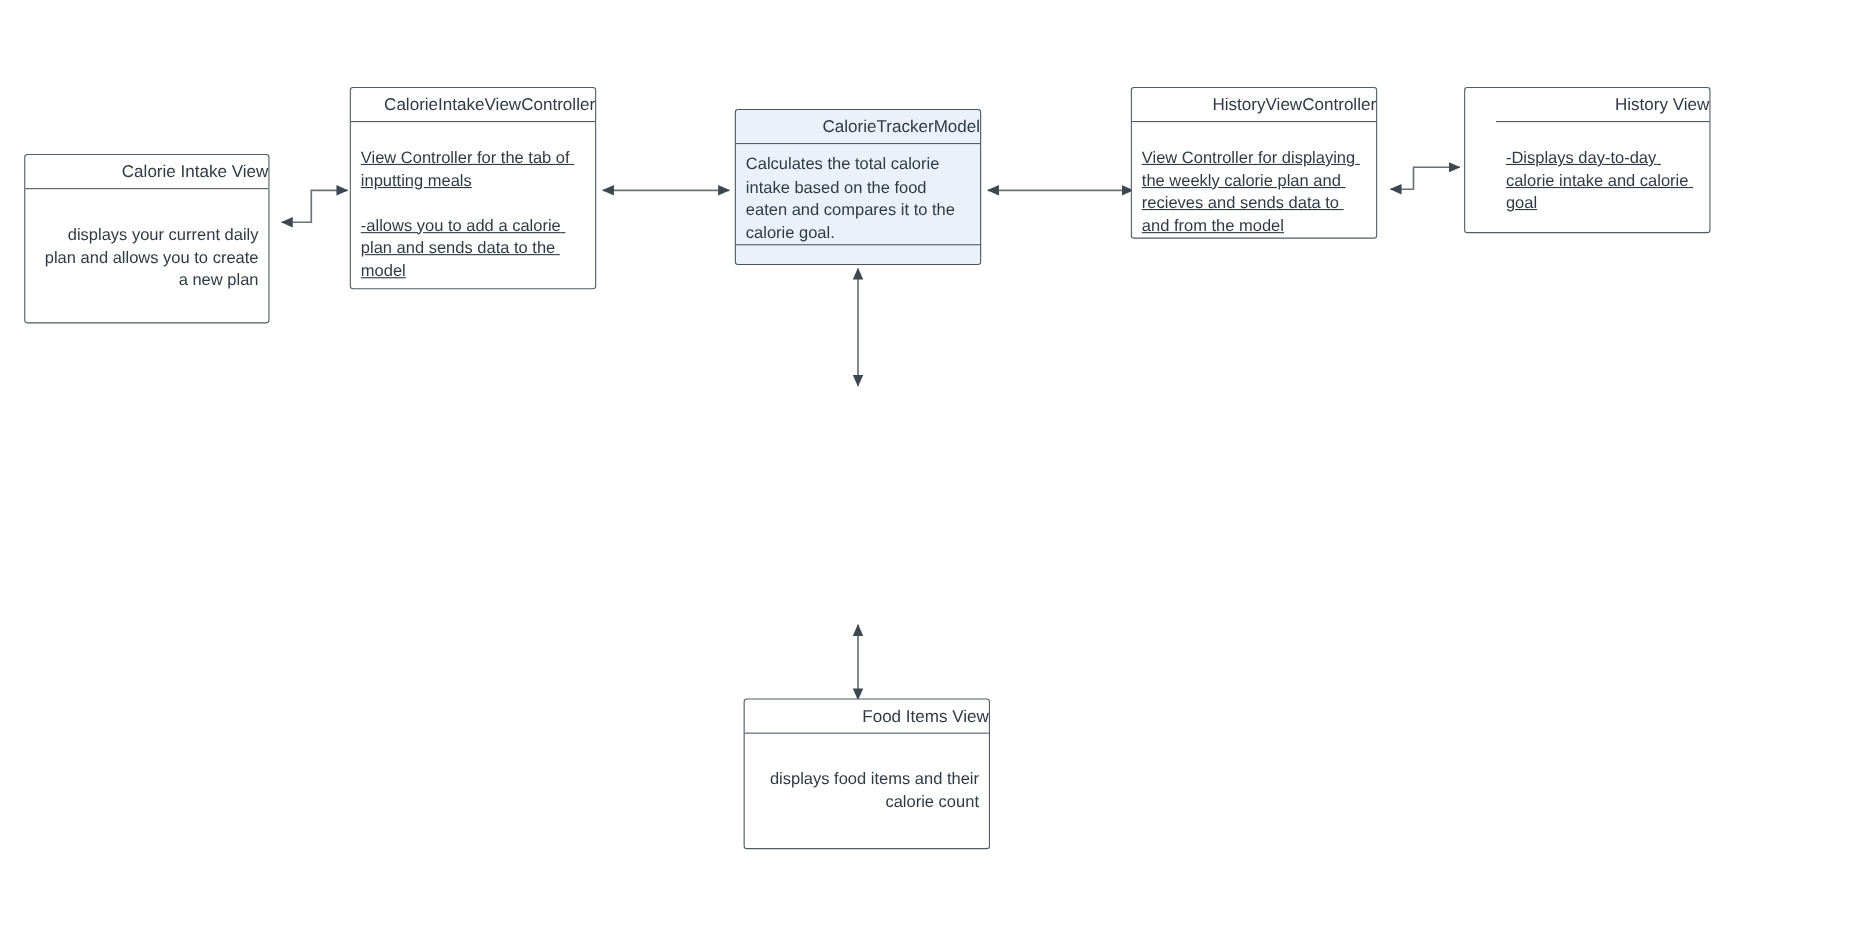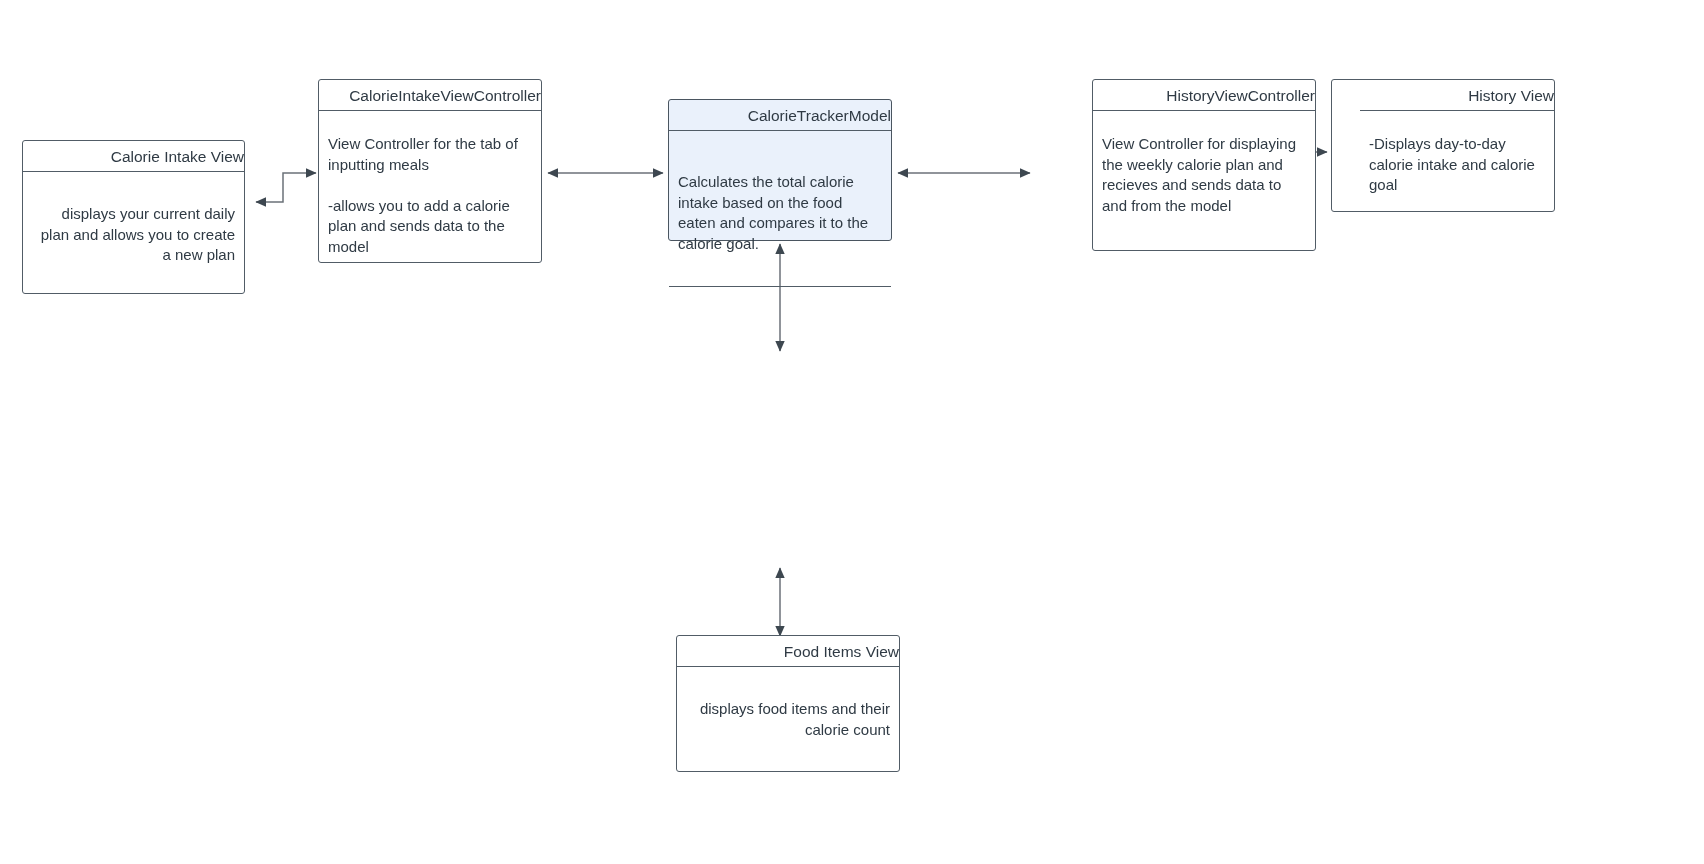--- a/index.html
+++ b/index.html
@@ -130,7 +130,7 @@
     <div class="node-compartment"></div>
   </div>
 
-  <div class="node" style="left:1092px; top:79px; width:224px; height:172px;">
+  <div class="node" style="left:1028px; top:79px; width:224px; height:138px;">
     <div class="node-title">HistoryViewController</div>
     <div class="node-body pad-top-md">View Controller for displaying the weekly calorie plan and recieves and sends data to and from the model</div>
   </div>

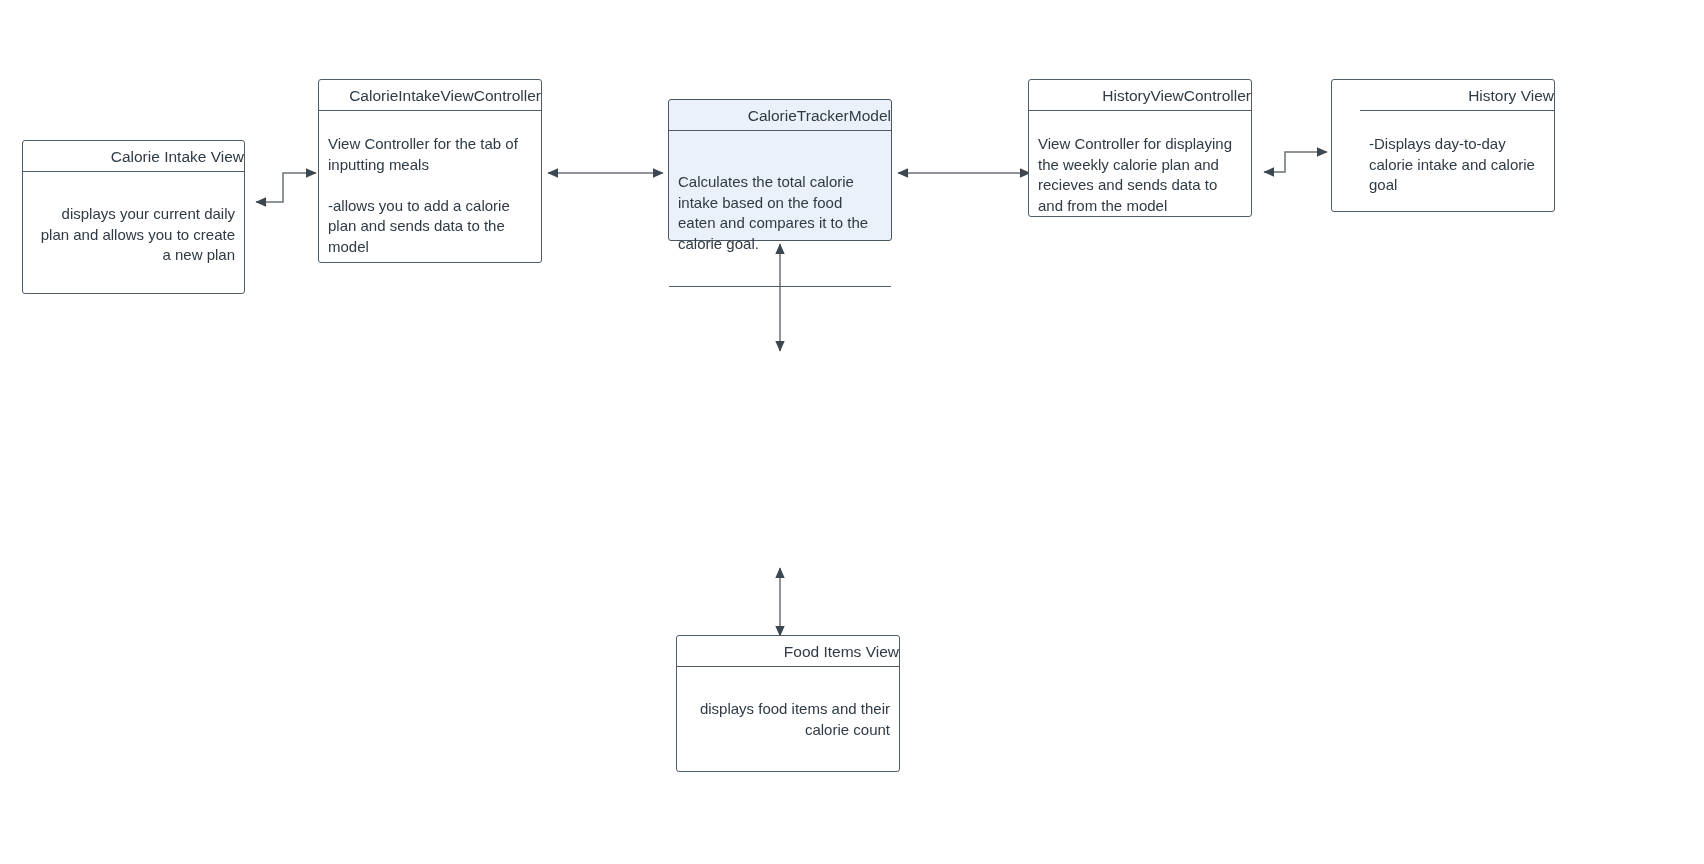--- a/index.html
+++ b/index.html
@@ -124,7 +124,7 @@
 -allows you to add a calorie plan and sends data to the model</div>
   </div>
 
-  <div class="node accent" style="left:668px; top:99px; width:224px; height:142px;gap:32px;">
+  <div class="node accent" style="left:668px; top:99px; width:224px; height:142px;">
     <div class="node-title">CalorieTrackerModel</div>
     <div class="node-body pad-top-xs">Calculates the total calorie intake based on the food eaten and compares it to the calorie goal.</div>
     <div class="node-compartment"></div>

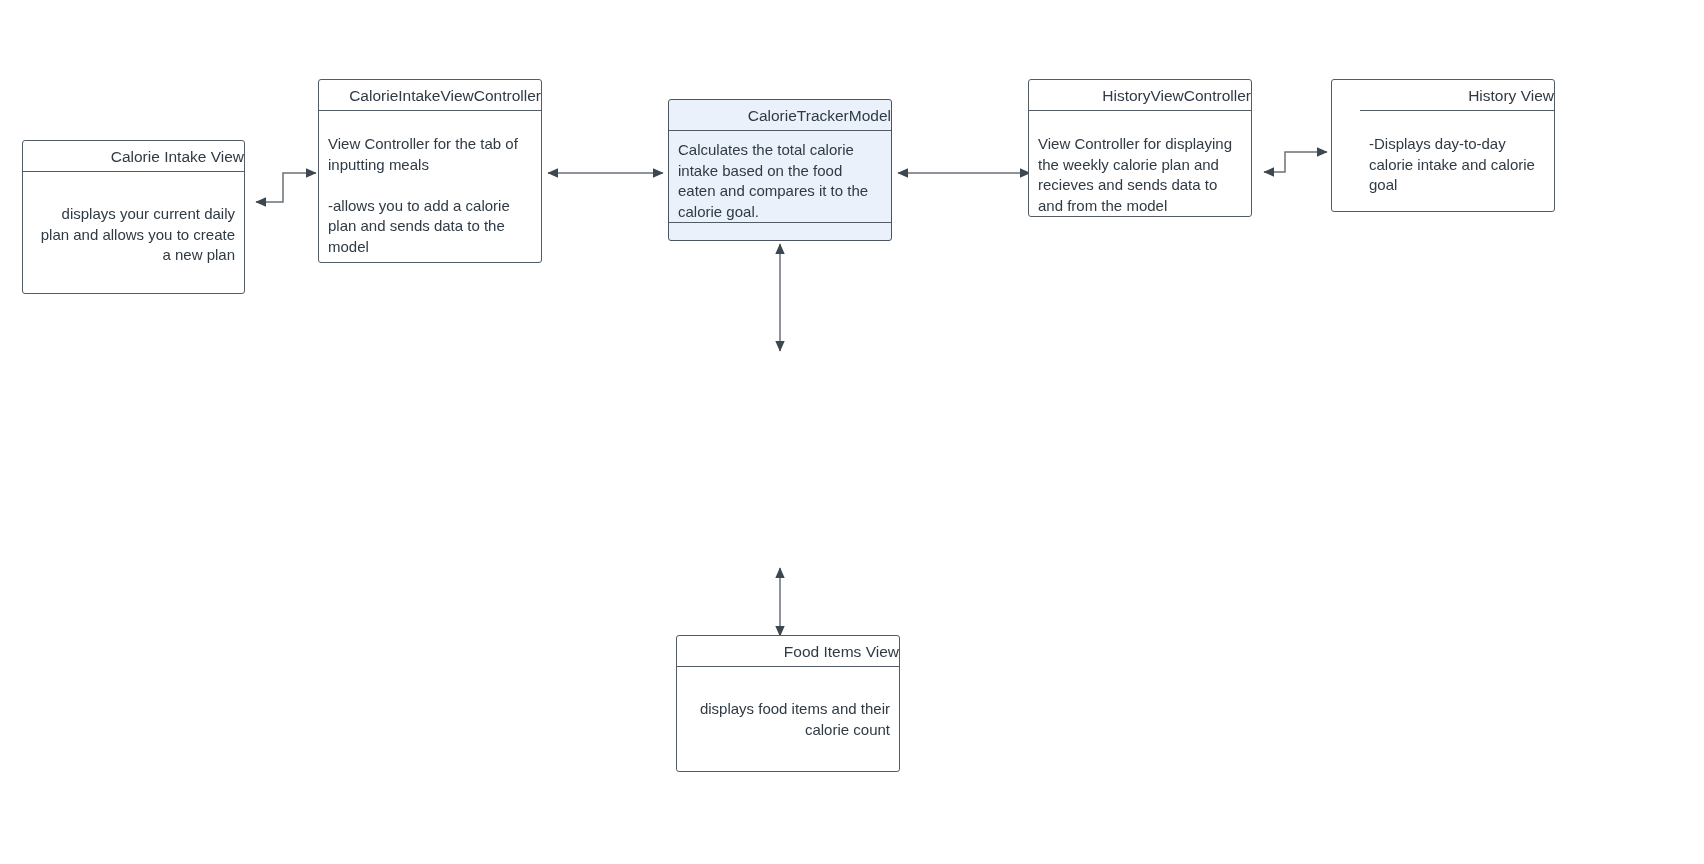--- a/index.html
+++ b/index.html
@@ -67,7 +67,7 @@
     overflow: visible;
   }
   .node-body.pad-top-lg { padding-top: 32px; text-align: right; }
-  .node-body.pad-top-md { padding-top: 23px; }
+  .node-body.pad-top-md { padding-top: 23px; text-decoration: underline; }
   .node-body.pad-top-xs { padding-top: 9px; }
   .node-compartment {
     box-sizing: border-box;

